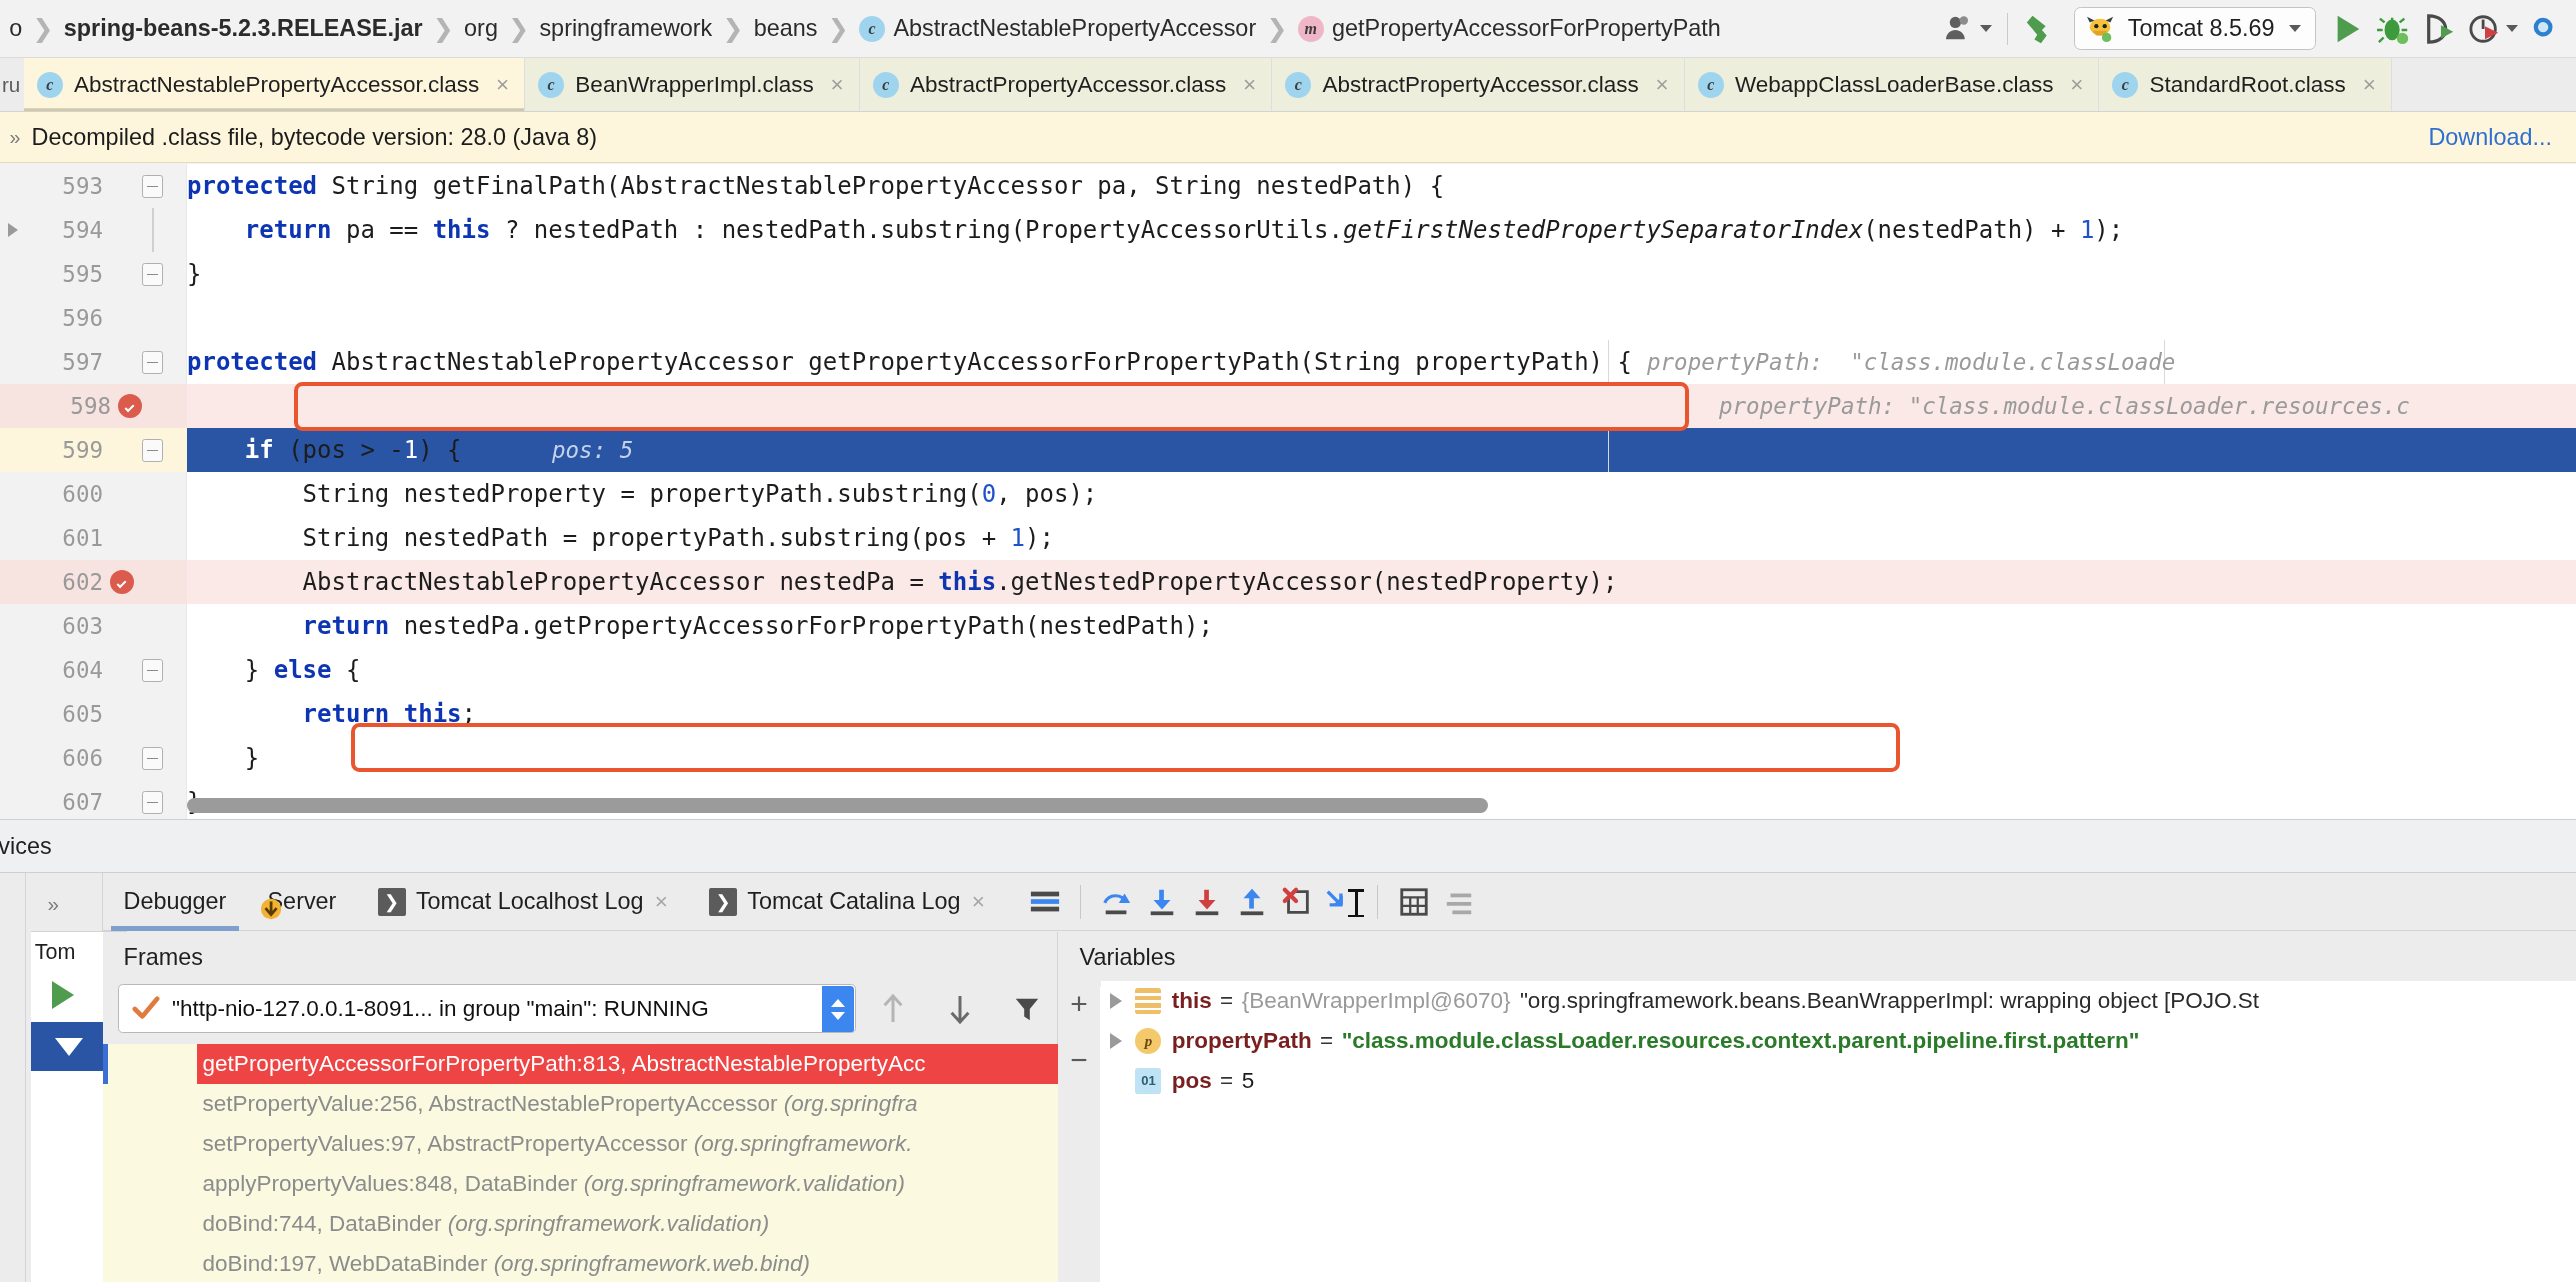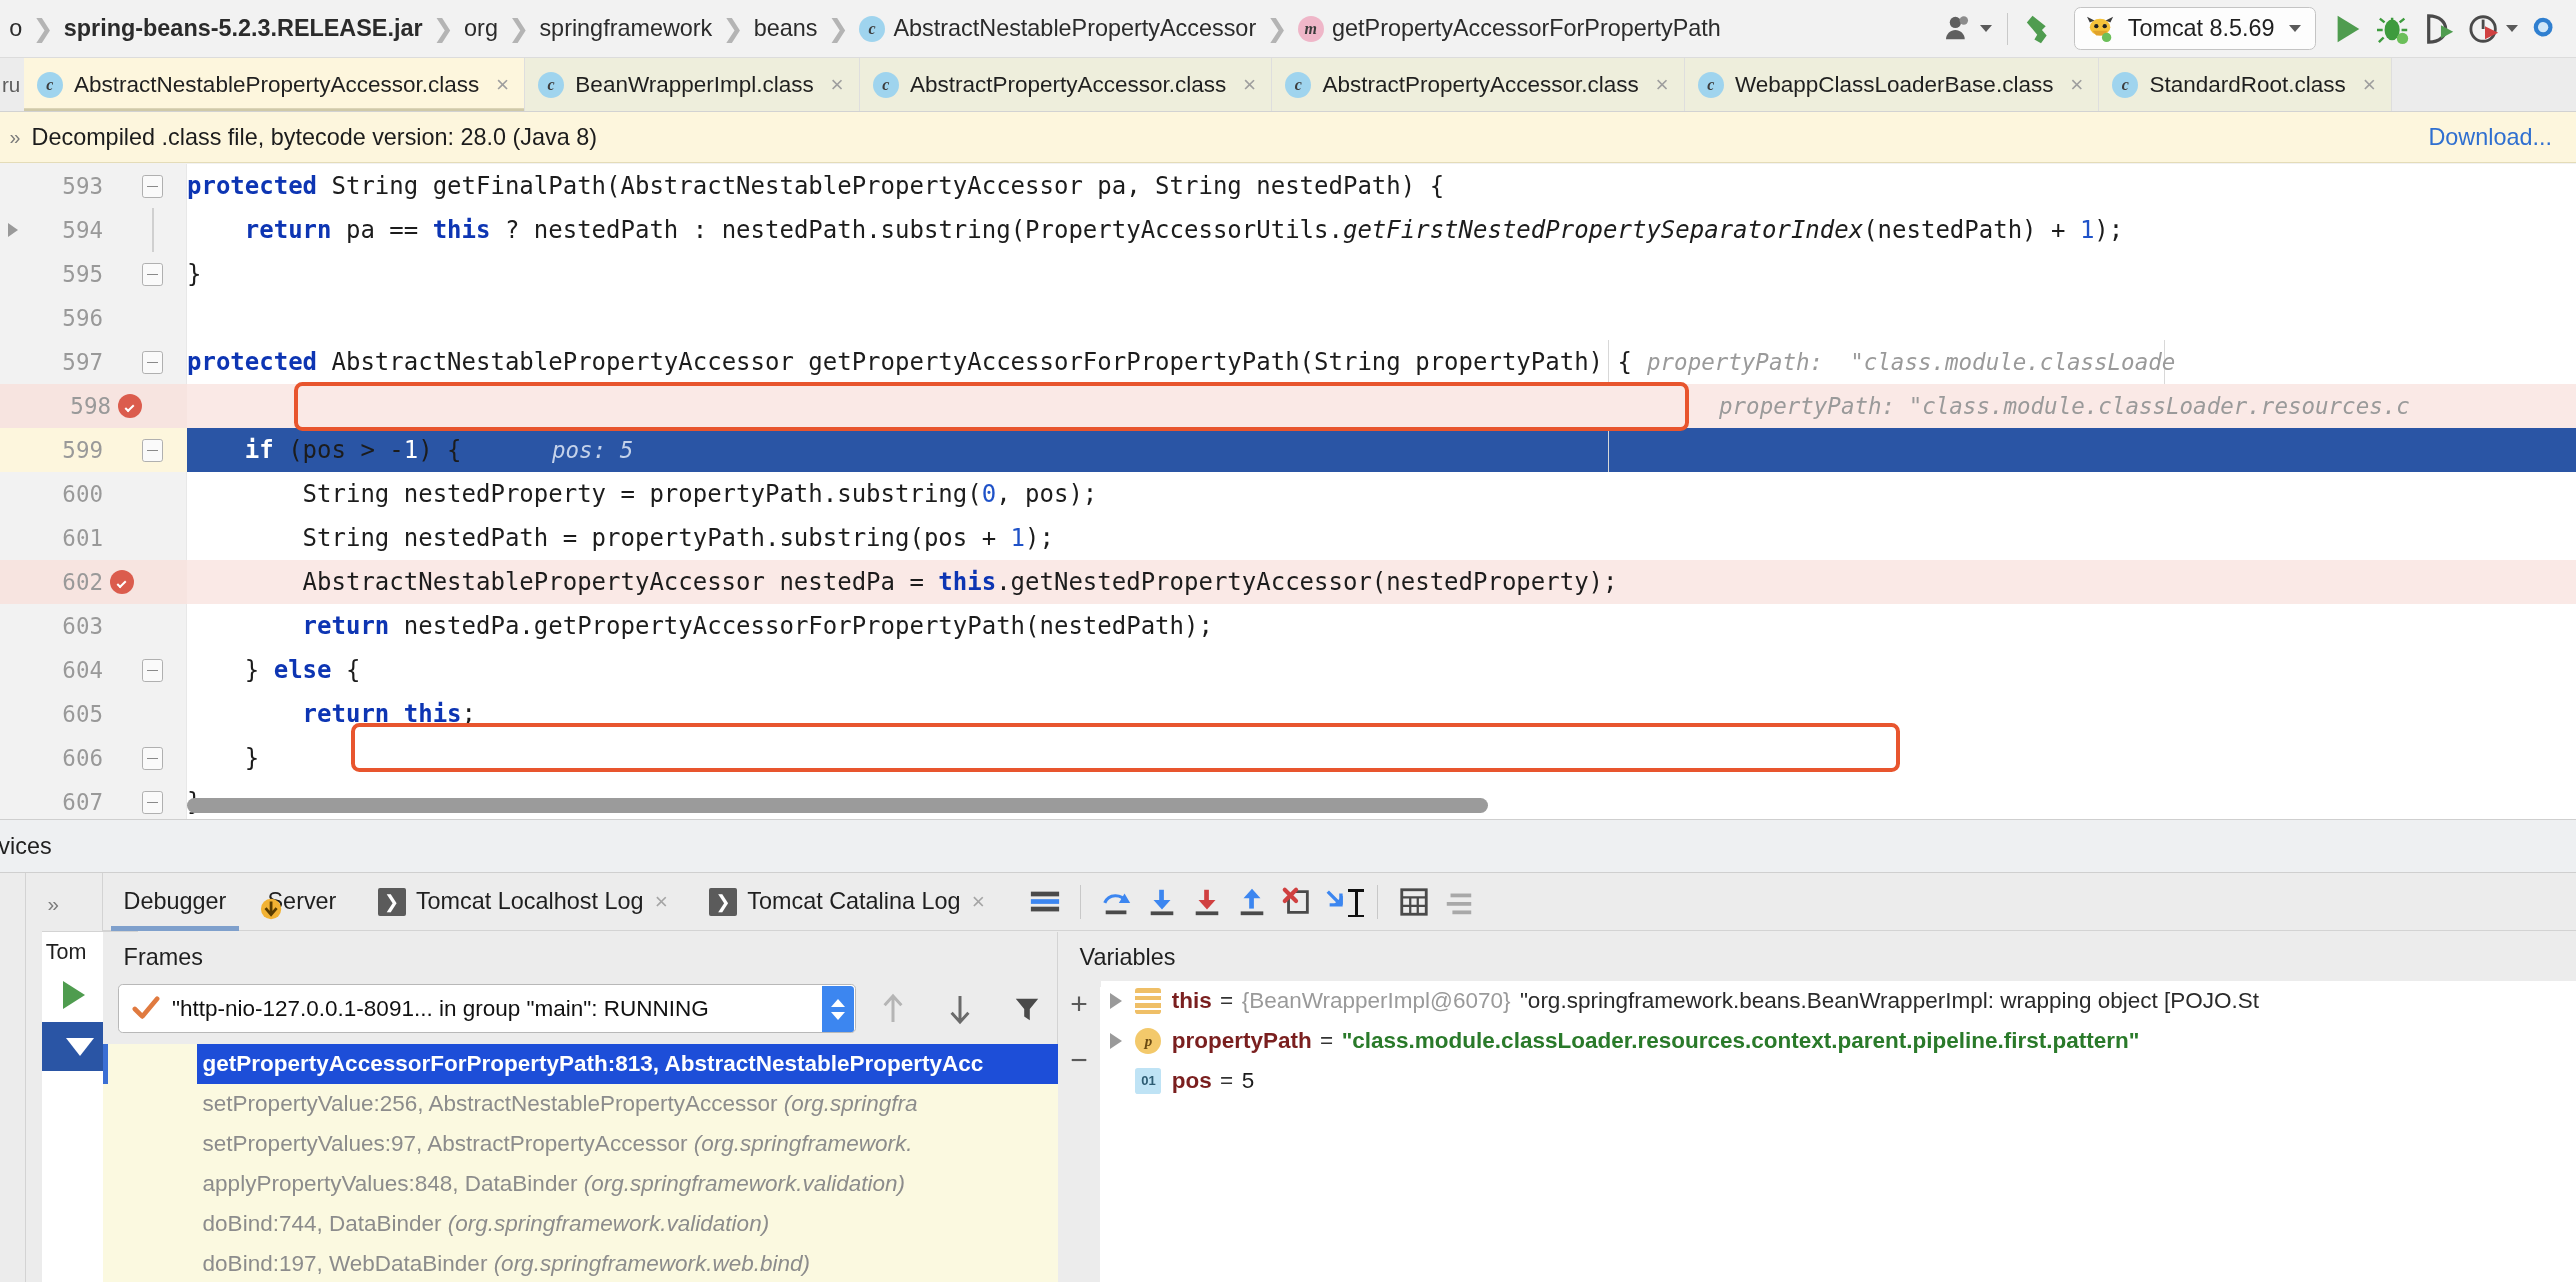--- a/index.html
+++ b/index.html
@@ -171,7 +171,7 @@
     background: #ececec; border-right: 0.9px solid #d3d3d3;
   }
   .runcol .chev2 { position:absolute; left: 20.6px; top: 19px; font-size: 20.6px; color:#7c7c7c; }
-  .runcol-body { position:absolute; left:15px; top: 58px; width: 96px; height: 351px; background:#ffffff; border-top:0.9px solid #d3d3d3;}
+  .runcol-body { position:absolute; left:4px; top: 58px; width: 96px; height: 351px; background:#ffffff; border-top:0.9px solid #d3d3d3;}
   .rc-tom { position:absolute; left:3.7px; top: 7.5px; font-size: 21.5px; color:#1f1f1f; }
   .rc-play {
     position:absolute; left: 20.6px; top: 49px; width: 0; height: 0;

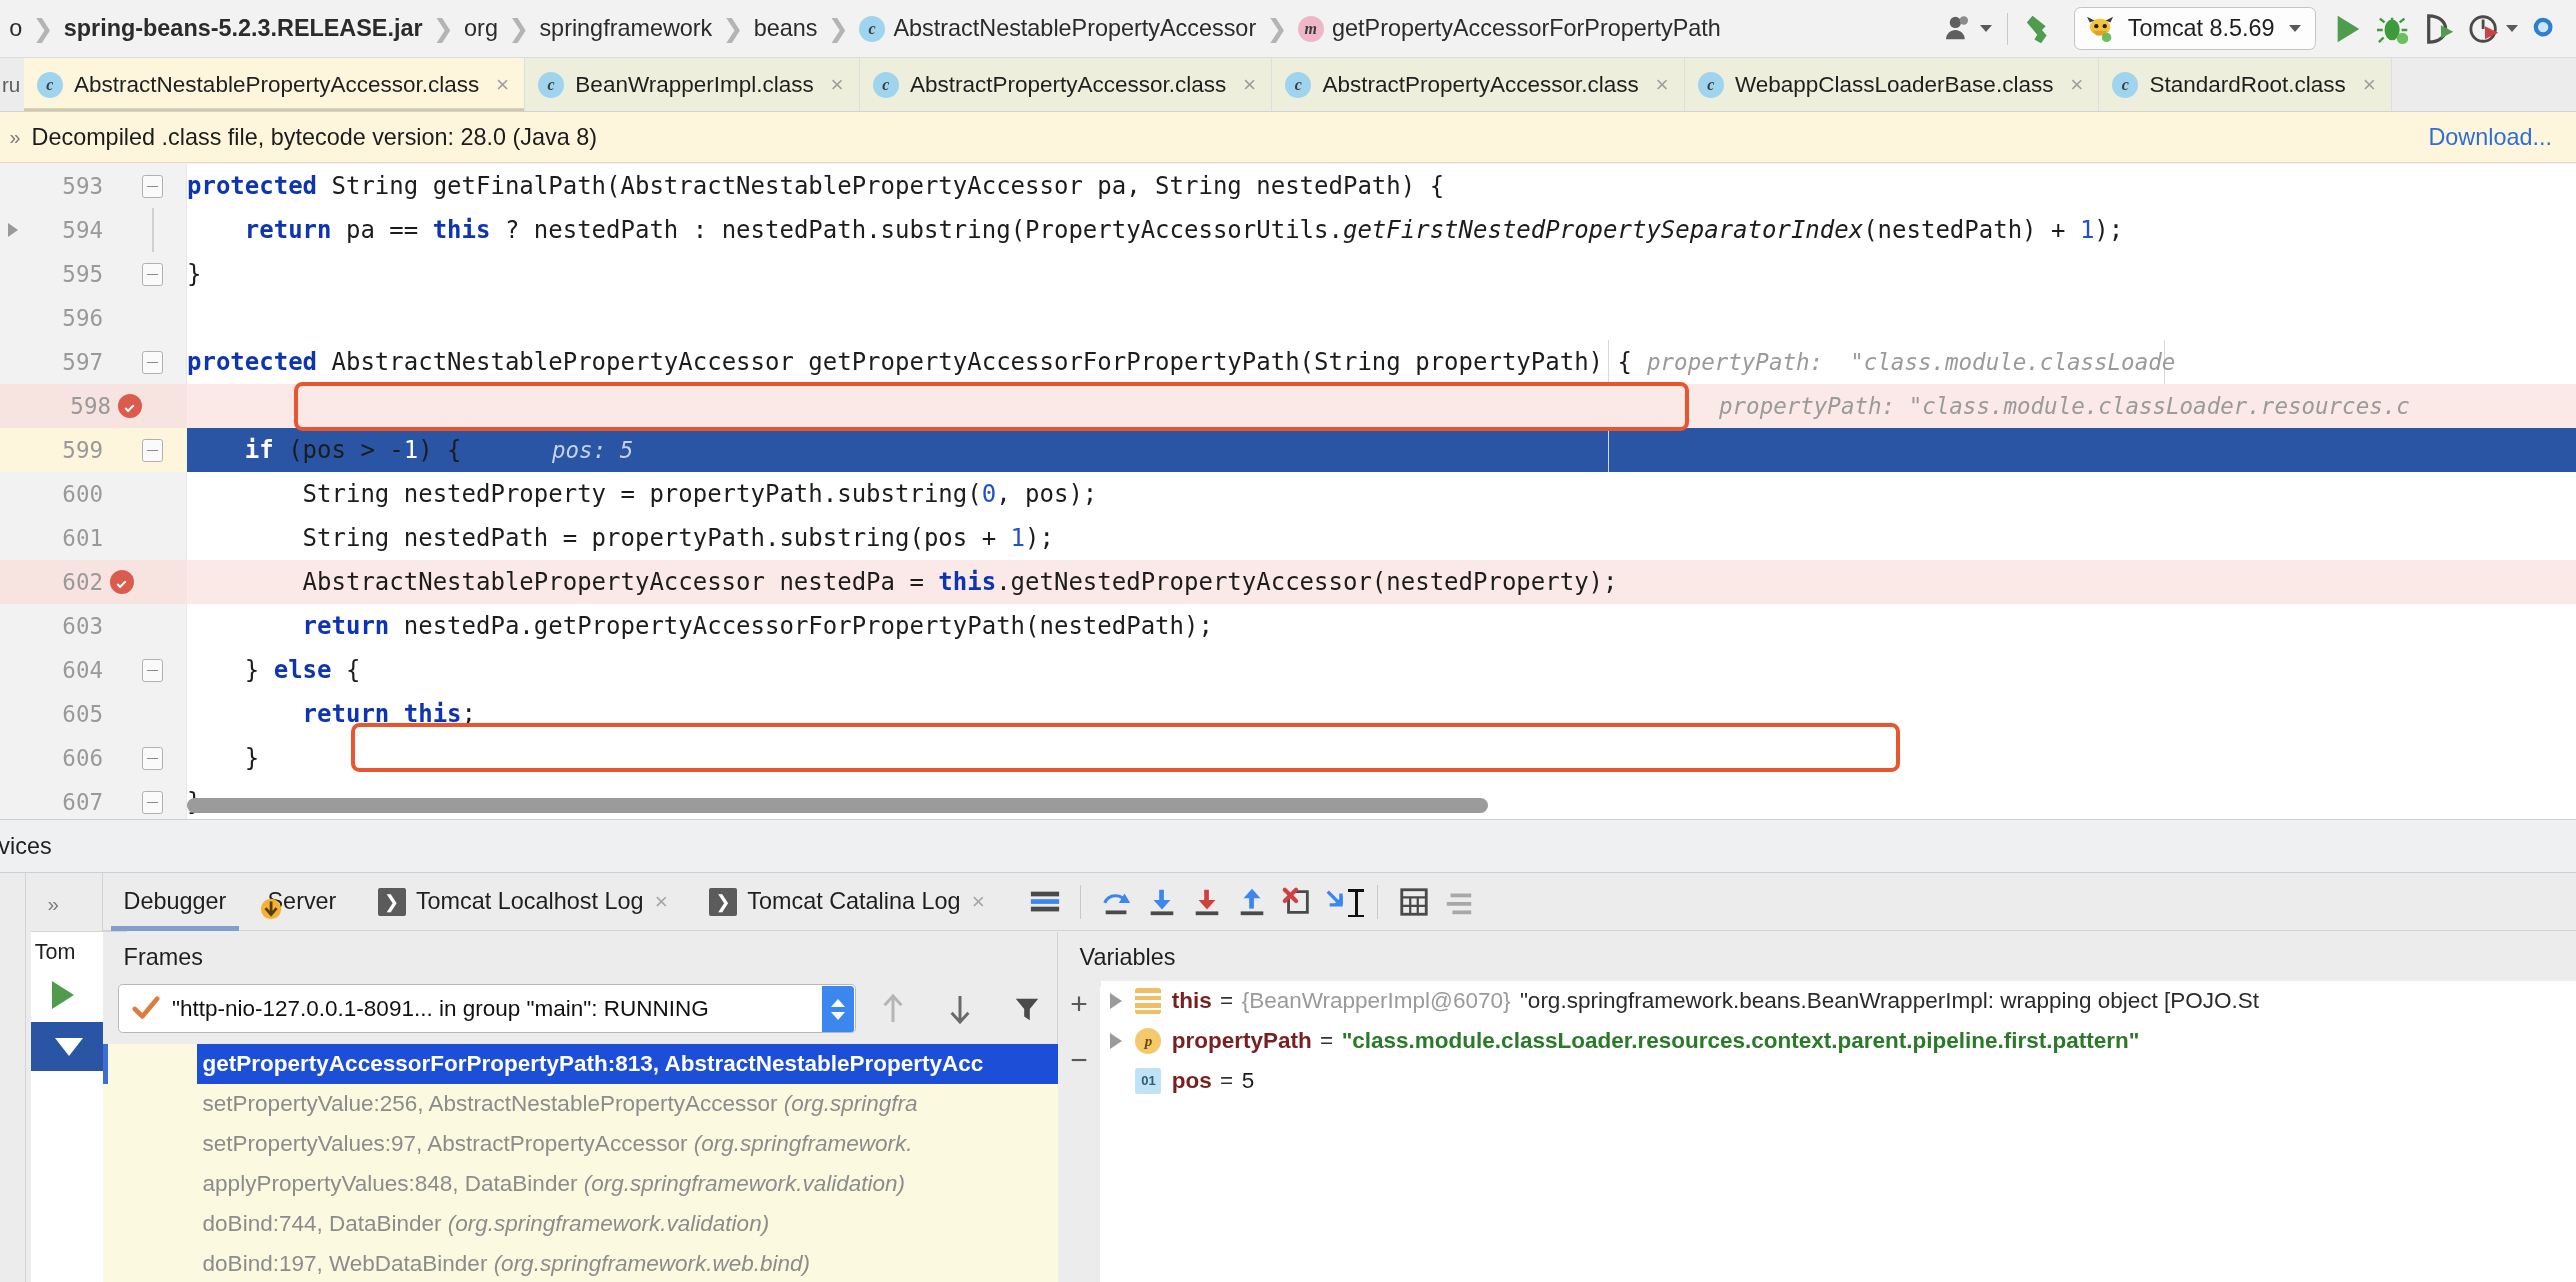--- a/index.html
+++ b/index.html
@@ -219,7 +219,7 @@
 
   .framelist { position: absolute; left: 94px; top: 112px; width: 861px; height: 238px; background: #fbf9e0; overflow: hidden; }
   .fitem { height: 40px; line-height: 40px; font-size: 22.5px; color: #8c8c8c; padding-left: 5.6px; white-space: nowrap; overflow: hidden; }
-  .fitem.selected { background: #1d4ed8; color: #ffffff; font-weight: bold; }
+  .fitem.selected { background: #ef4444; color: #ffffff; font-weight: normal; }
   .fitem .pkg { font-style: italic; }
   .fl-left { position:absolute; left: 0; top: 112px; width: 94px; height: 238px; background: #fbf9e0; }
   .fl-leftbar { position:absolute; left:0; top:112px; width: 4.7px; height: 40px; background:#3b6fd4; }

